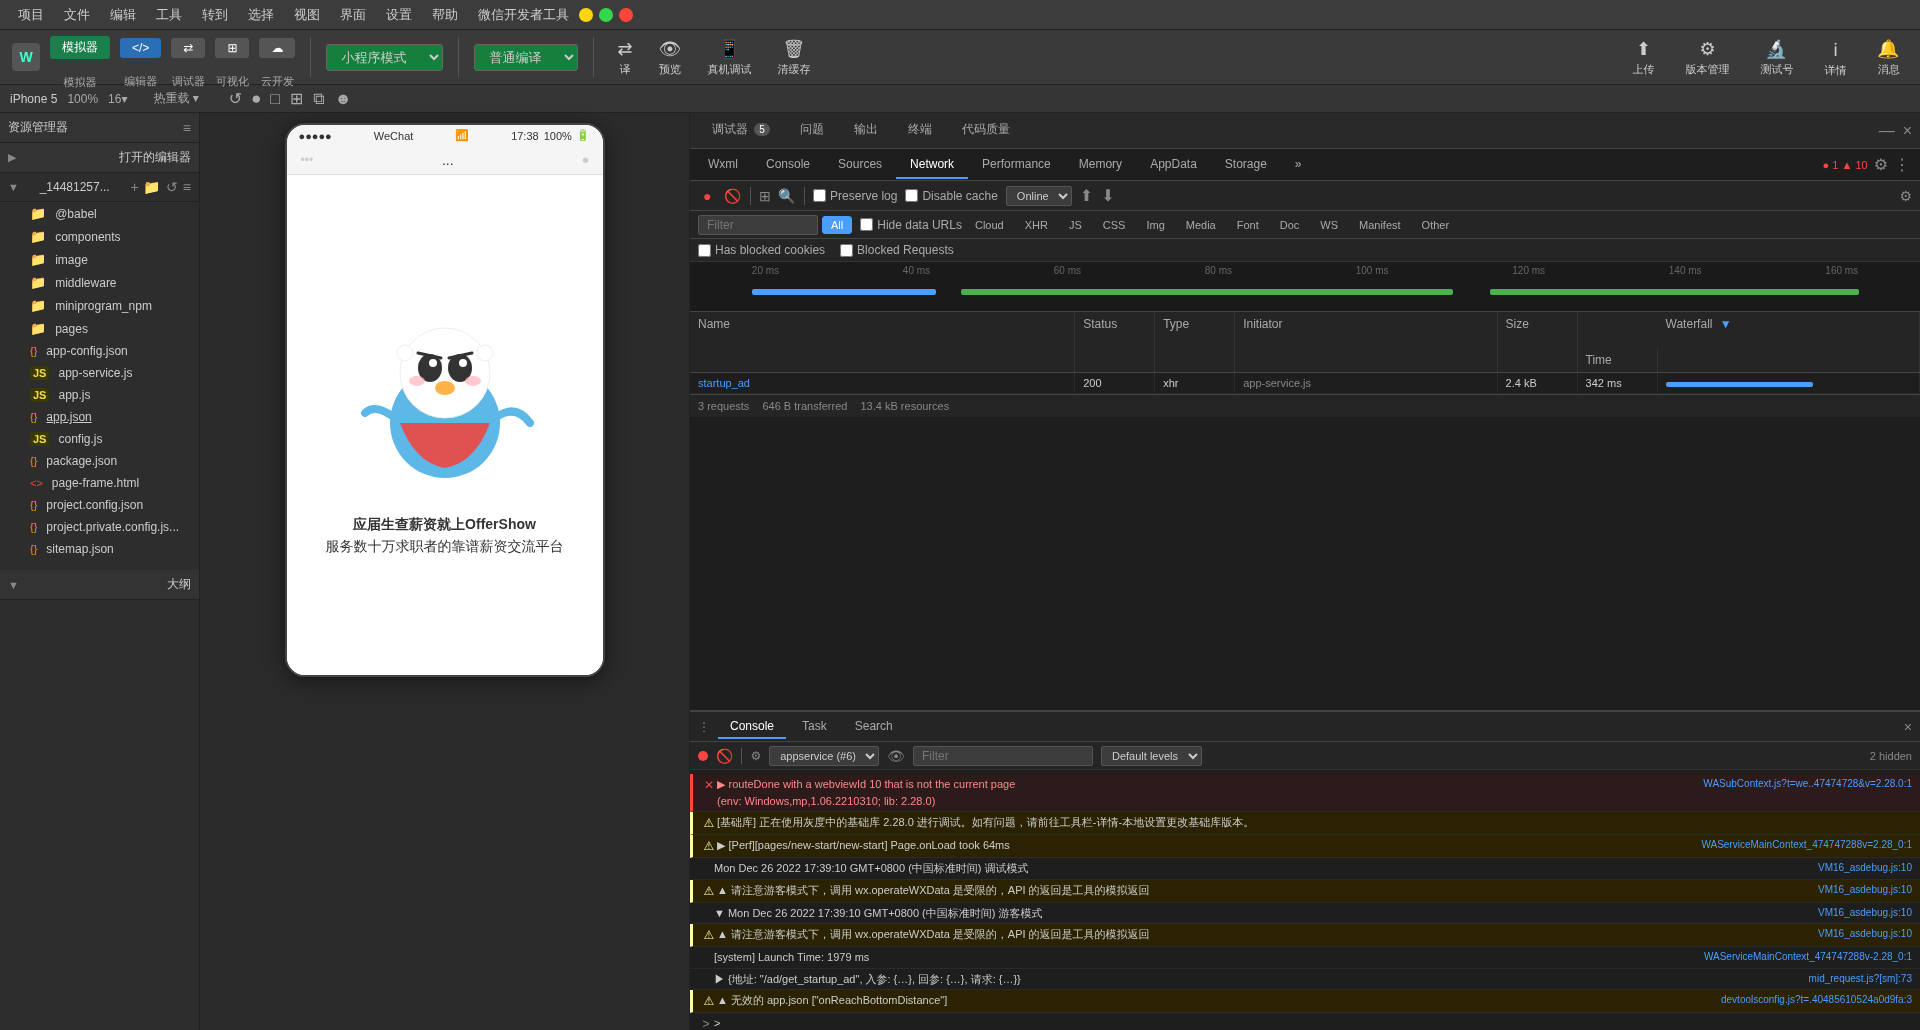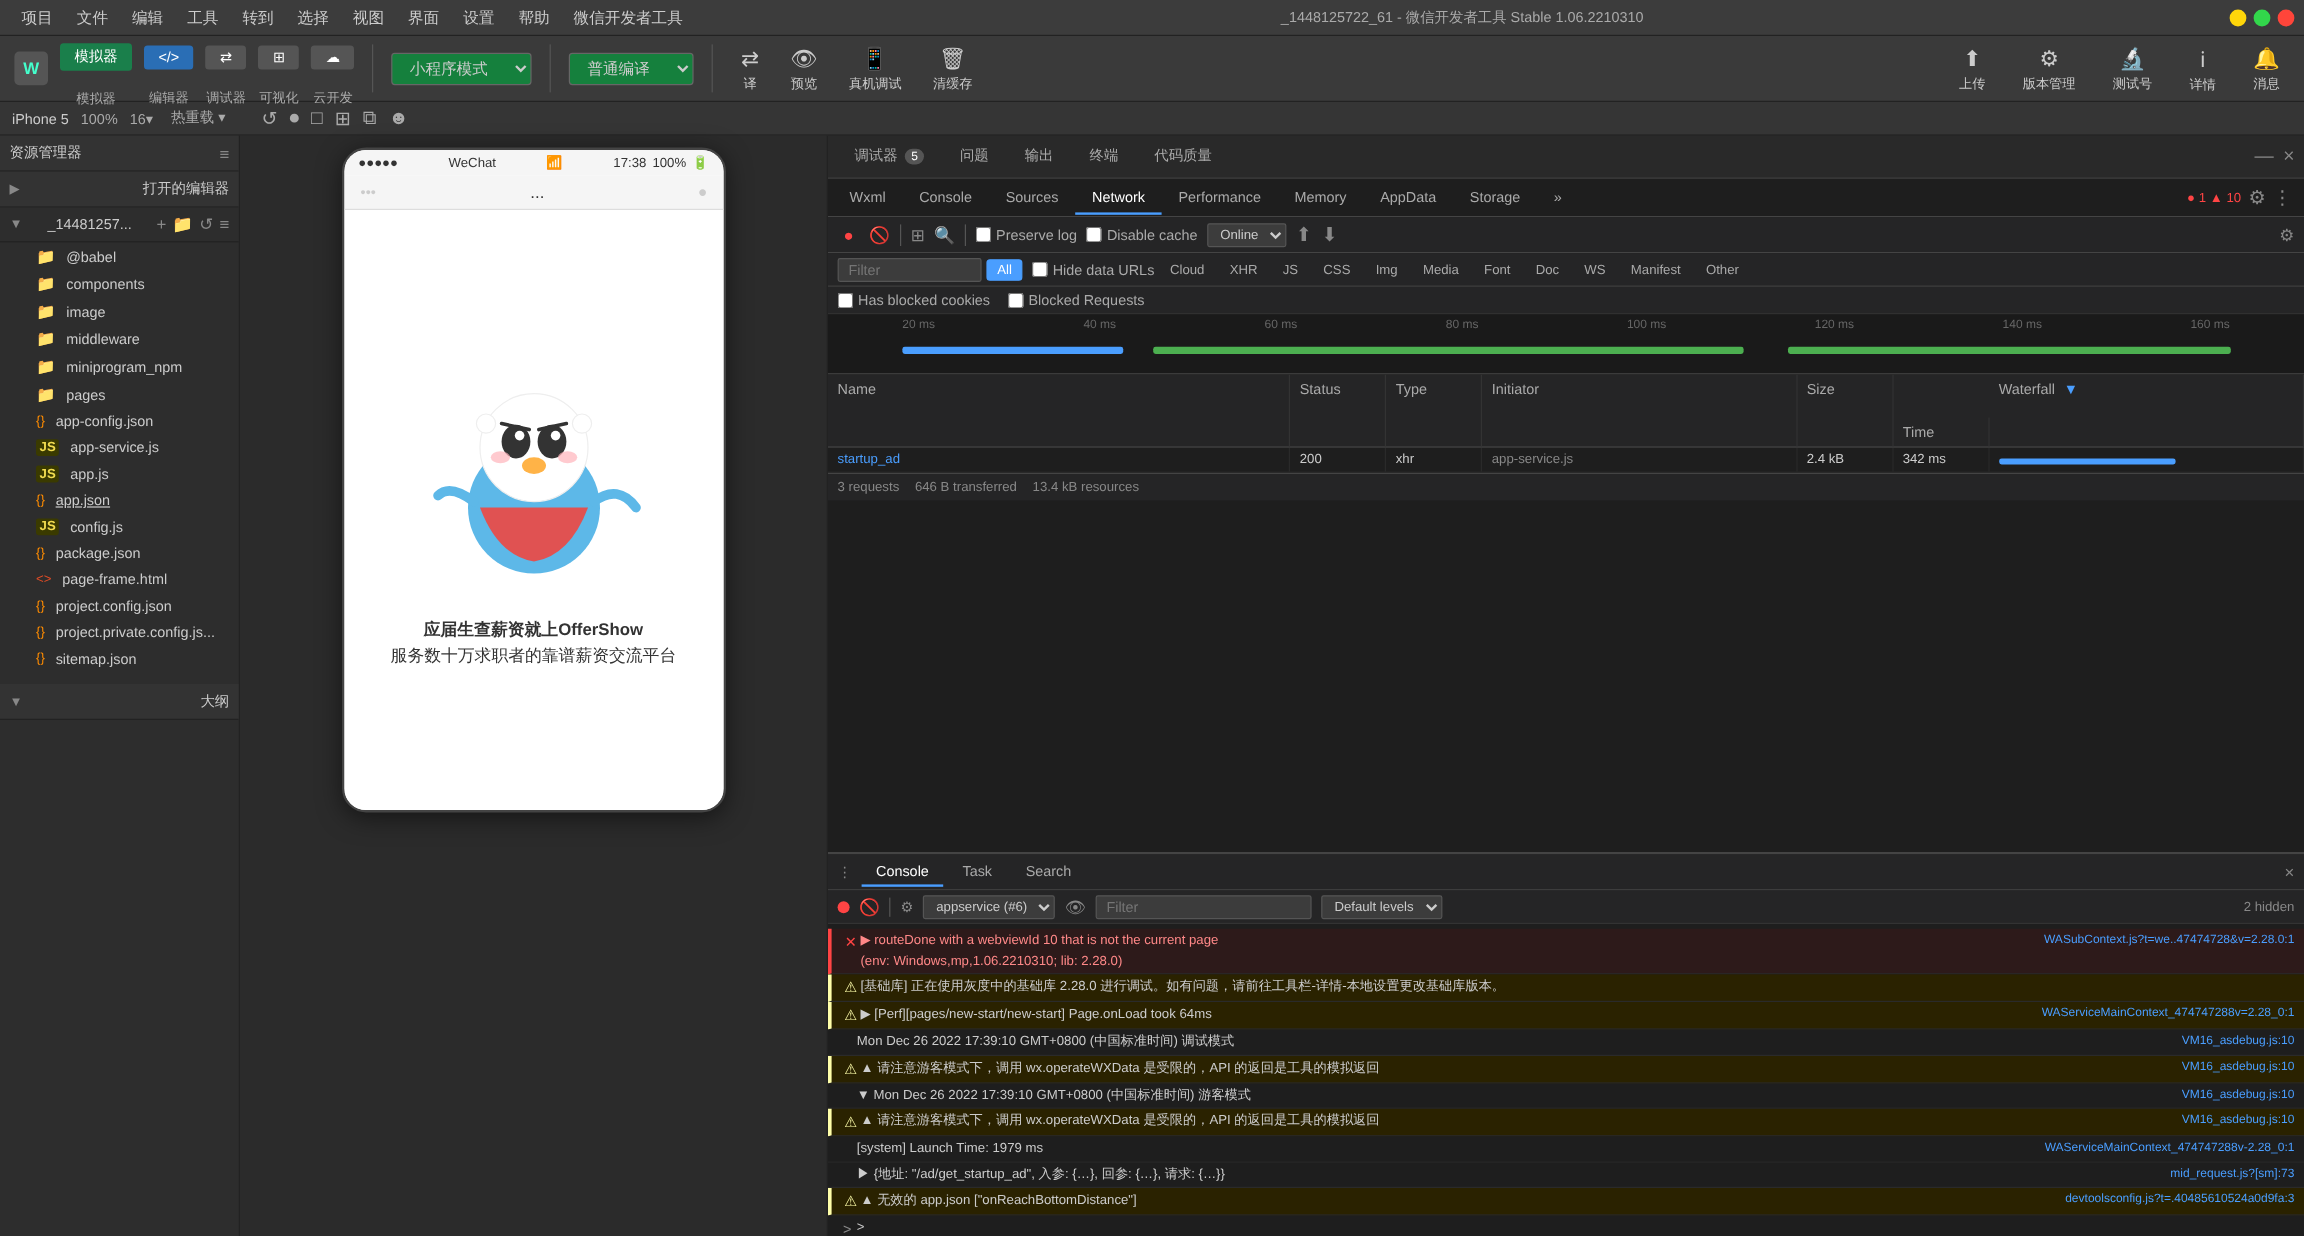--- a/index.html
+++ b/index.html
@@ -527,7 +527,6 @@
   <span>设置</span>
   <span>帮助</span>
   <span>微信开发者工具</span>
-  <div class="window-title">_1448125722_61 - 微信开发者工具 Stable 1.06.2210310</div>
   <div class="window-controls">
     <span style="background:#ffd60a;"></span>
     <span style="background:#32d74b;"></span>

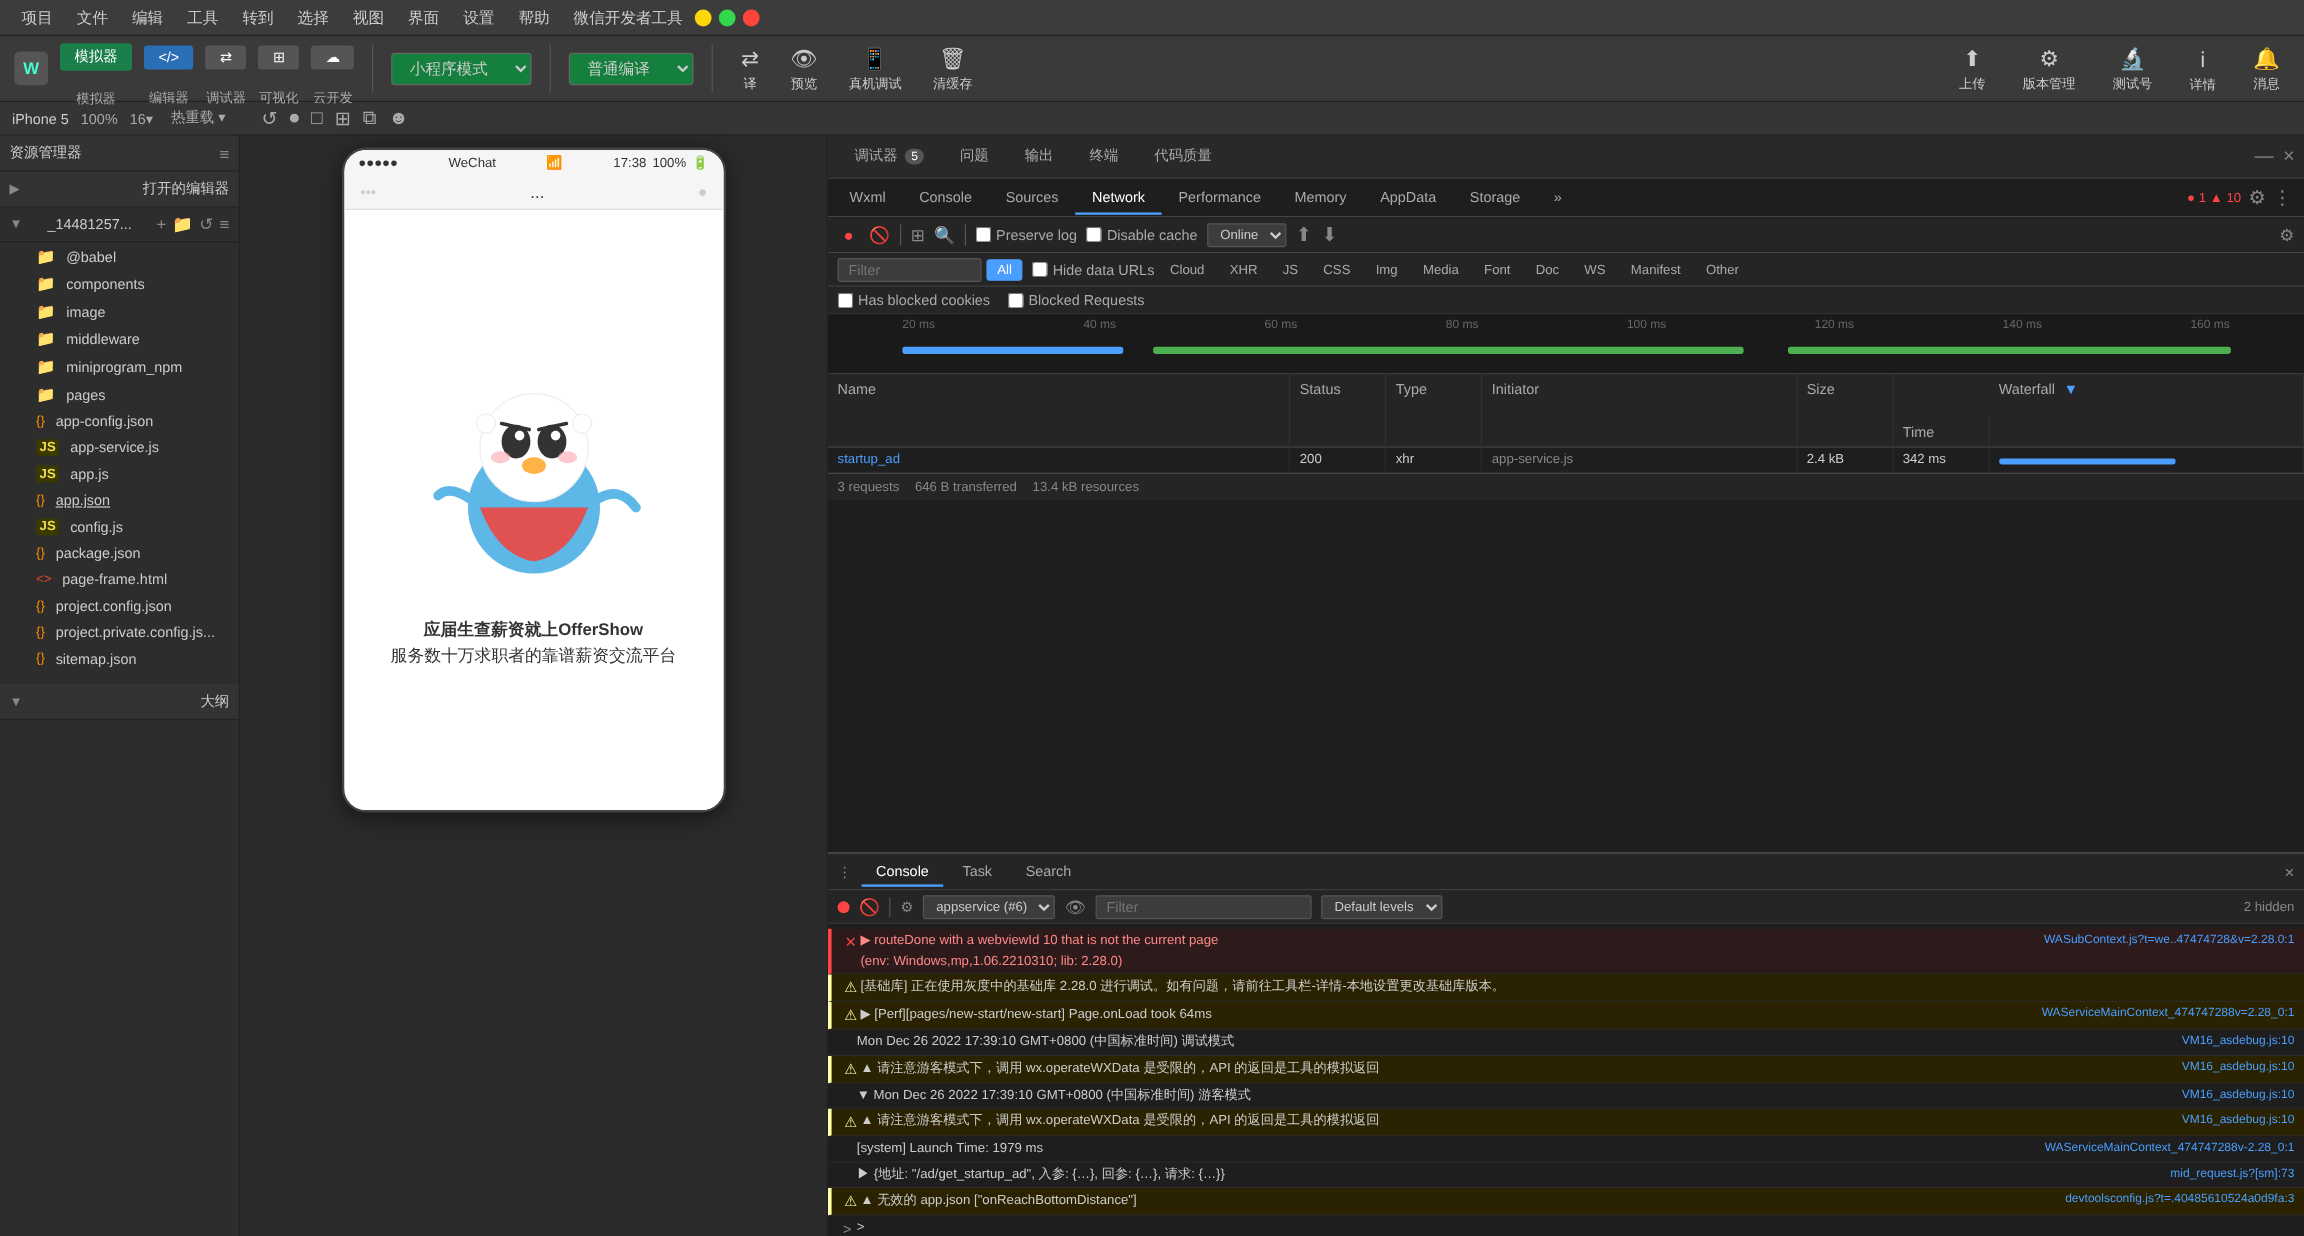--- a/index.html
+++ b/index.html
@@ -613,7 +613,7 @@
   <span style="color:#ccc;">iPhone 5</span>
   <span>100%</span>
   <span>16▾</span>
-  <span style="margin-left:5px;">热重载 ▾</span>
+  <span style="margin-left:16px;">热重载 ▾</span>
   <span style="margin-left:20px; font-size:16px;">↺</span>
   <span style="font-size:16px;">⏺</span>
   <span style="font-size:16px;">□</span>

